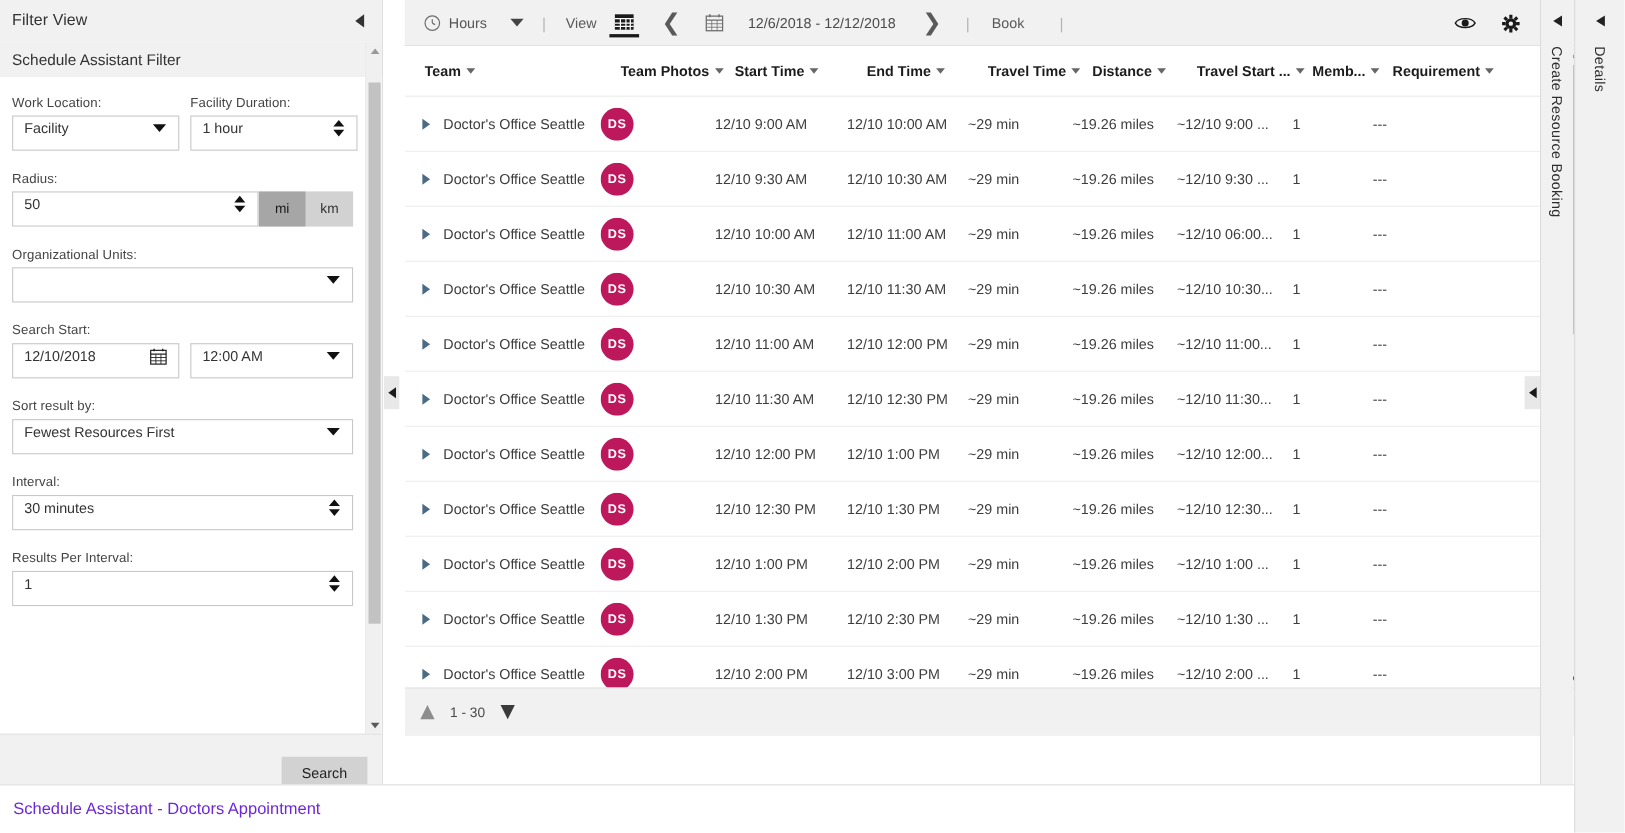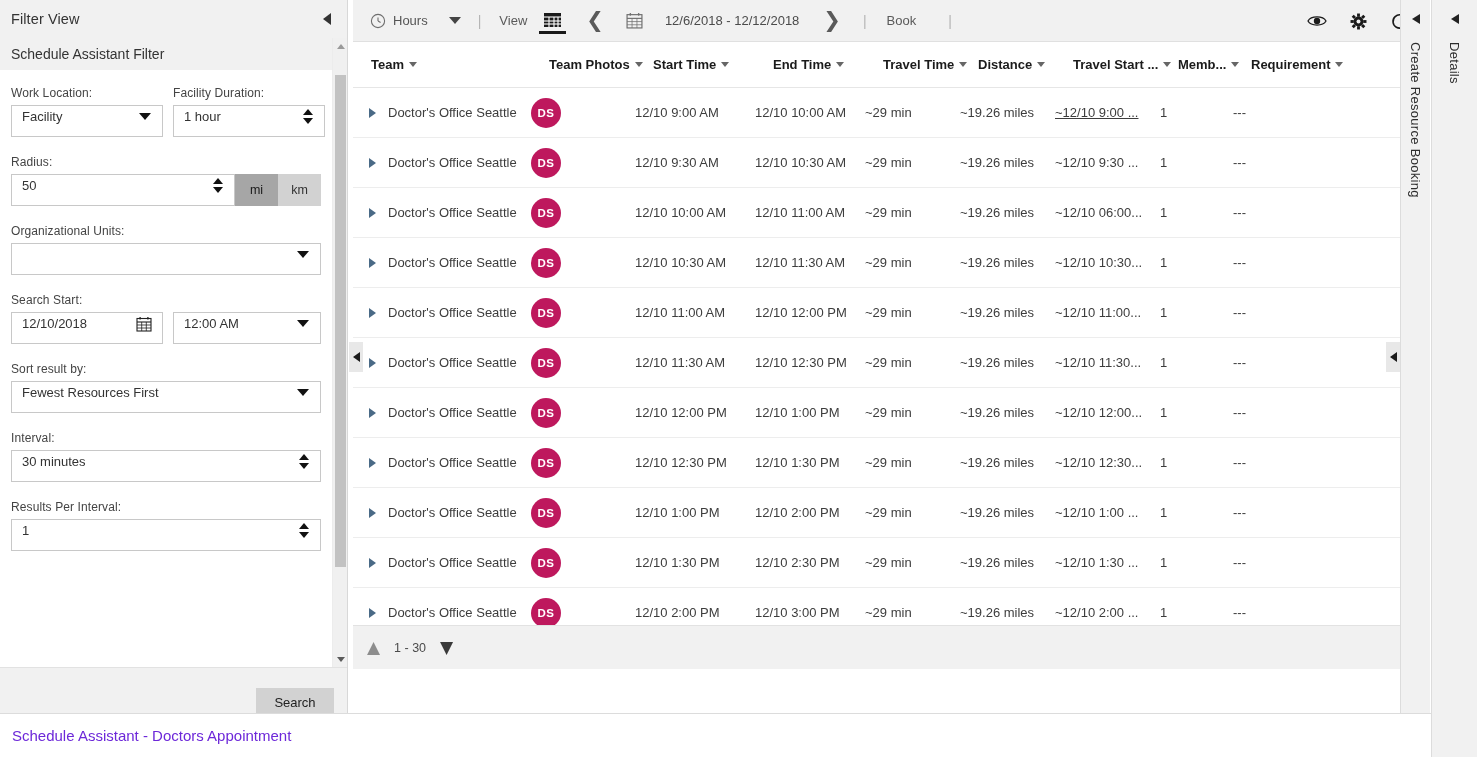--- a/index.html
+++ b/index.html
@@ -182,7 +182,7 @@
   
   #main {
     position: absolute;
-    left: 353px; top: 0;
+    left: 368px; top: 0;
     width: 1070px; height: 713px;
     background: #ffffff;
   }

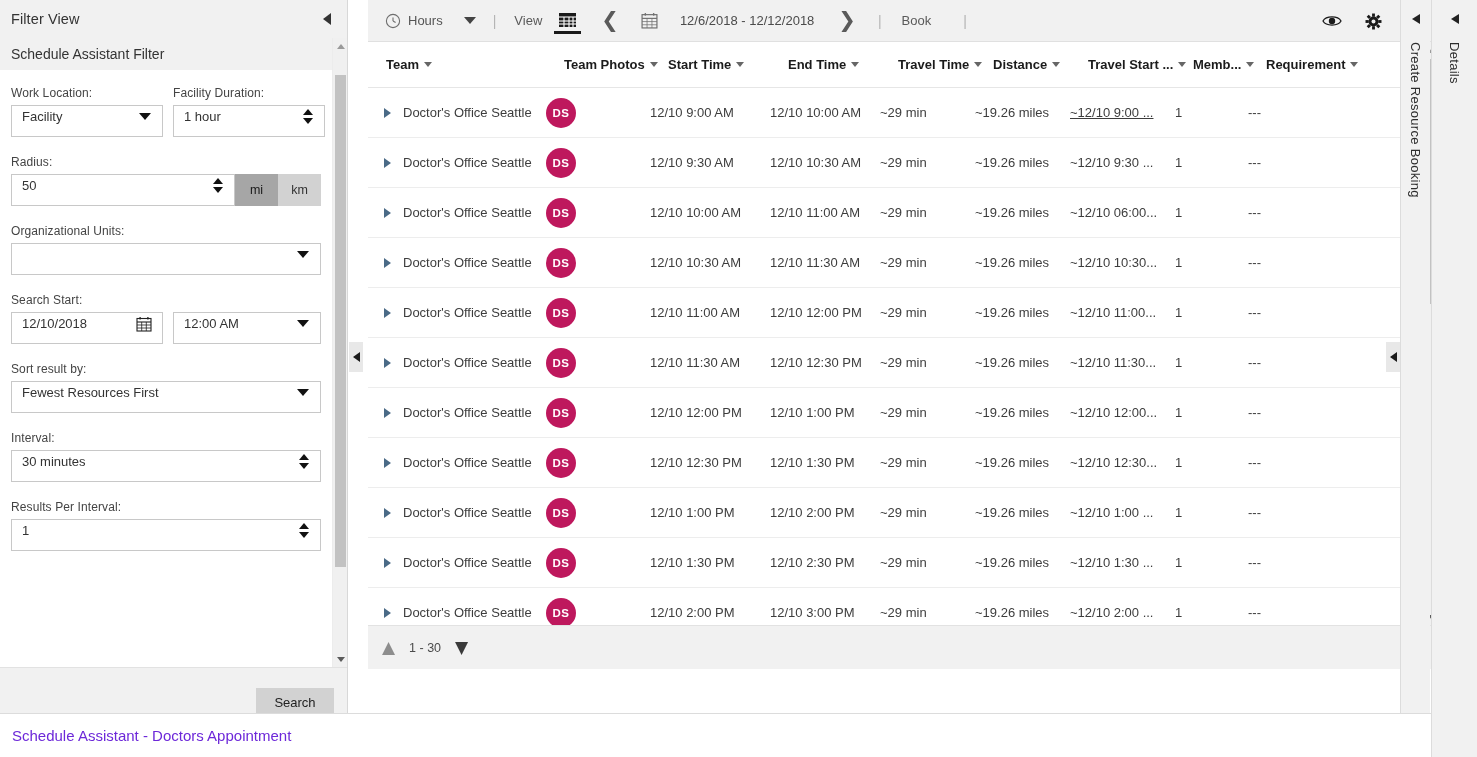--- a/index.html
+++ b/index.html
@@ -601,7 +601,7 @@
             <div class="td" style="width: 110px;">12/10 10:00 AM</div>
             <div class="td" style="width: 95px;">~29 min</div>
             <div class="td" style="width: 95px;">~19.26 miles</div>
-            <div class="td" style="width: 105px; text-decoration: underline;">~12/10 9:00 ...</div>
+            <div class="td" style="width: 105px;">~12/10 9:00 ...</div>
             <div class="td" style="width: 73px;">1</div>
             <div class="td" style="width: 115px;">---</div>
           </div>

